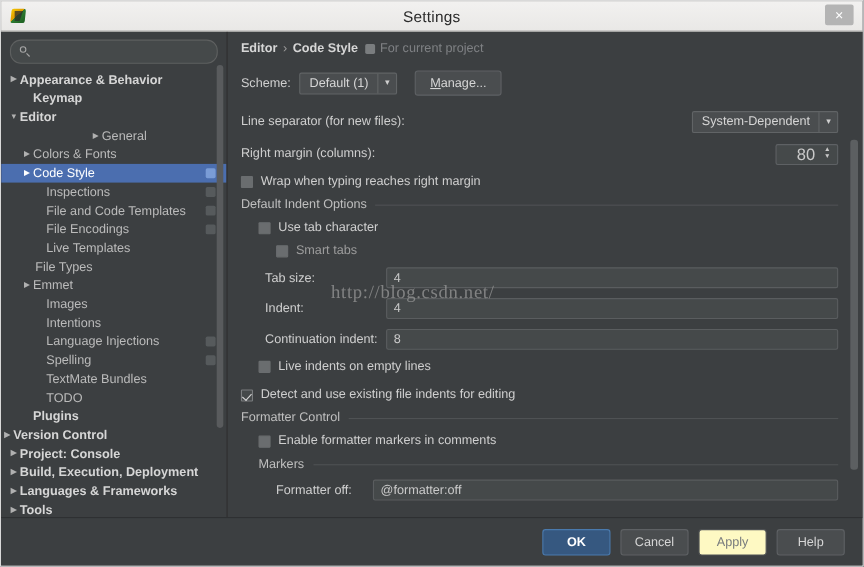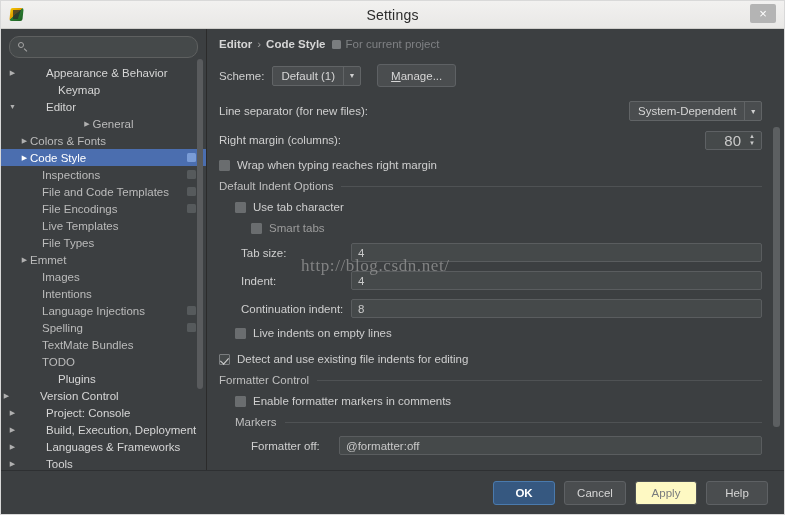--- a/index.html
+++ b/index.html
@@ -160,7 +160,7 @@
     white-space: nowrap;
     position: relative;
   }
-  .tree-row.bold { font-weight: normal; color: #d6d6d6; gap: 28px; }
+  .tree-row.bold { font-weight: bold; color: #d6d6d6; }
   .tree-row.selected {
     background: #4b6eaf;
     color: #ffffff;

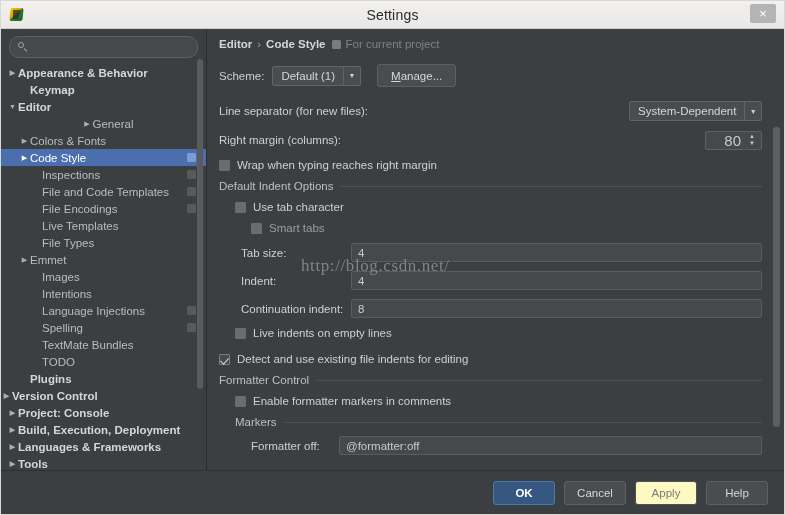--- a/index.html
+++ b/index.html
@@ -535,7 +535,7 @@
             <span class="arrow none"></span>
             <span class="lbl">Live Templates</span>
           </div>
-          <div class="tree-row" style="padding-left: 30px;">
+          <div class="tree-row" style="padding-left: 20px;">
             <span class="arrow none"></span>
             <span class="lbl">File Types</span>
           </div>

